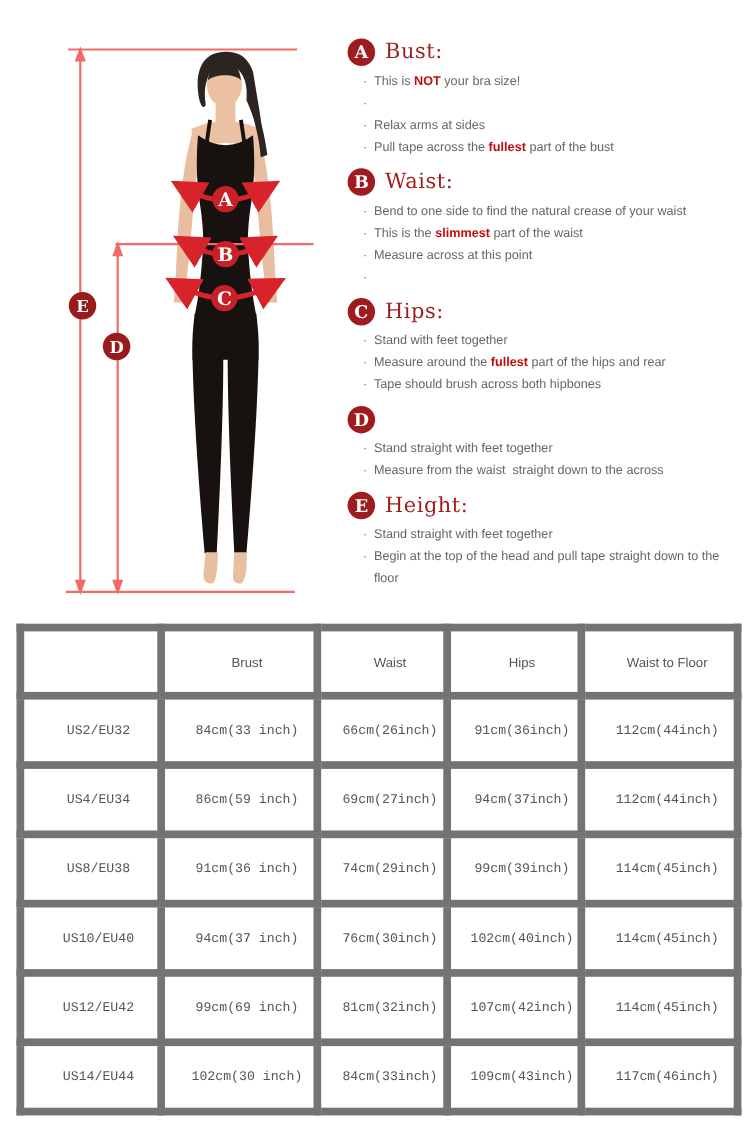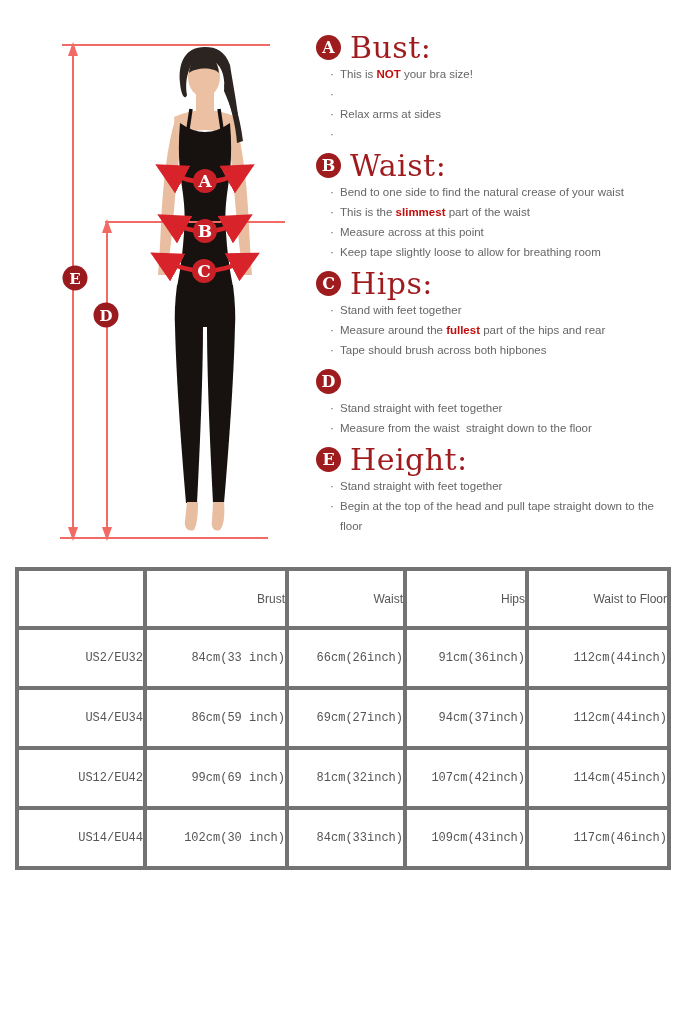--- a/index.html
+++ b/index.html
@@ -16,7 +16,7 @@
   .letter-badge{width:25px;height:25px;border-radius:50%;background:#9e1b1e;color:#fff;
     font-family:"DejaVu Serif",serif;font-weight:bold;font-size:16px;line-height:25px;
     text-align:center;flex:0 0 25px;}
-  .section-title{font-family:"DejaVu Serif",serif;color:#9e1b1e;font-size:30px;
+  .section-title{font-family:"DejaVu Serif",serif;color:#9e1b1e;font-size:19px;
     margin-left:9px;letter-spacing:.5px;}
   .section-title.gap{margin-left:22px;}
   .bullets{margin-left:14px;}

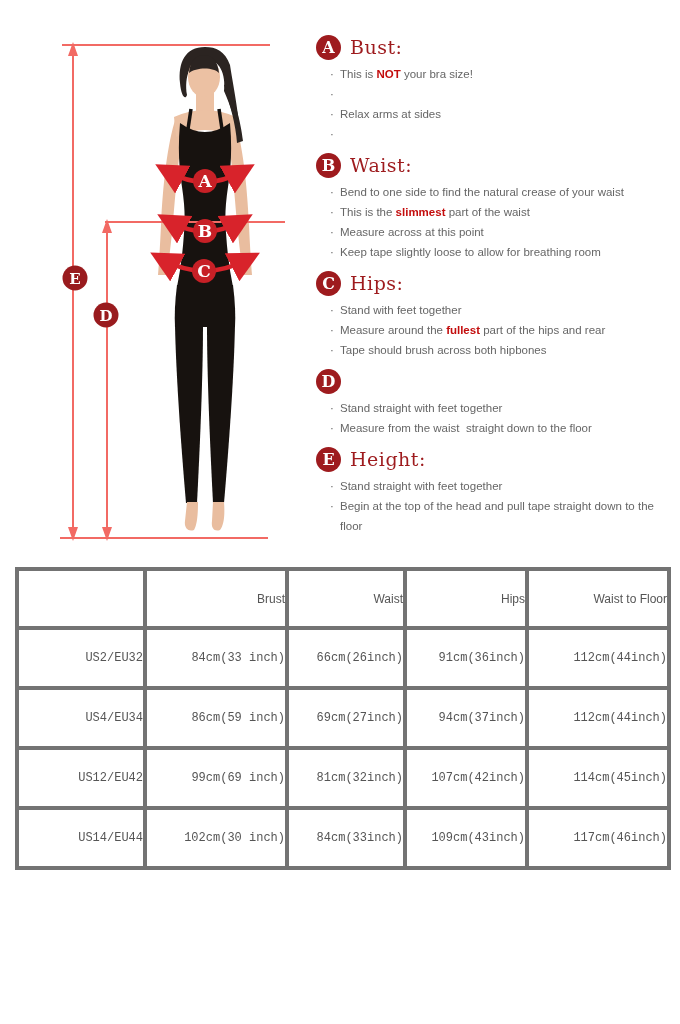--- a/index.html
+++ b/index.html
@@ -131,6 +131,7 @@
           </div>
           <div class="bullet">
             <span class="dot">·</span>
+            <span class="bullet-text">Pull tape across the <b>fullest</b> part of the bust</span>
           </div>
         </div>
     </div>

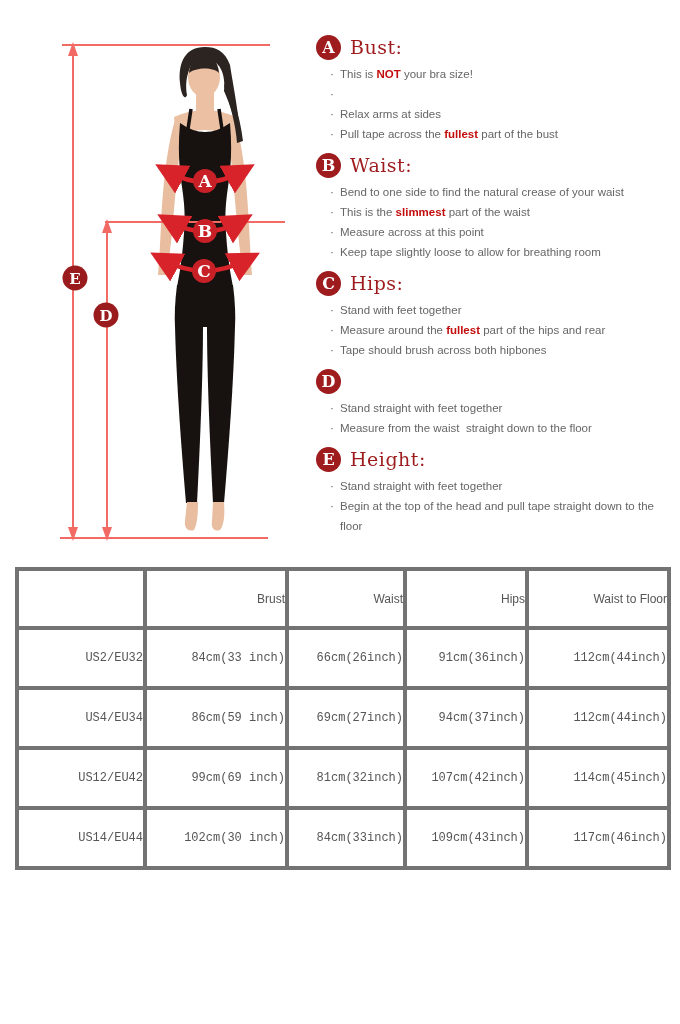--- a/index.html
+++ b/index.html
@@ -156,7 +156,6 @@
           </div>
           <div class="bullet">
             <span class="dot">·</span>
-            <span class="bullet-text">Keep tape slightly loose to allow for breathing room</span>
           </div>
         </div>
     </div>

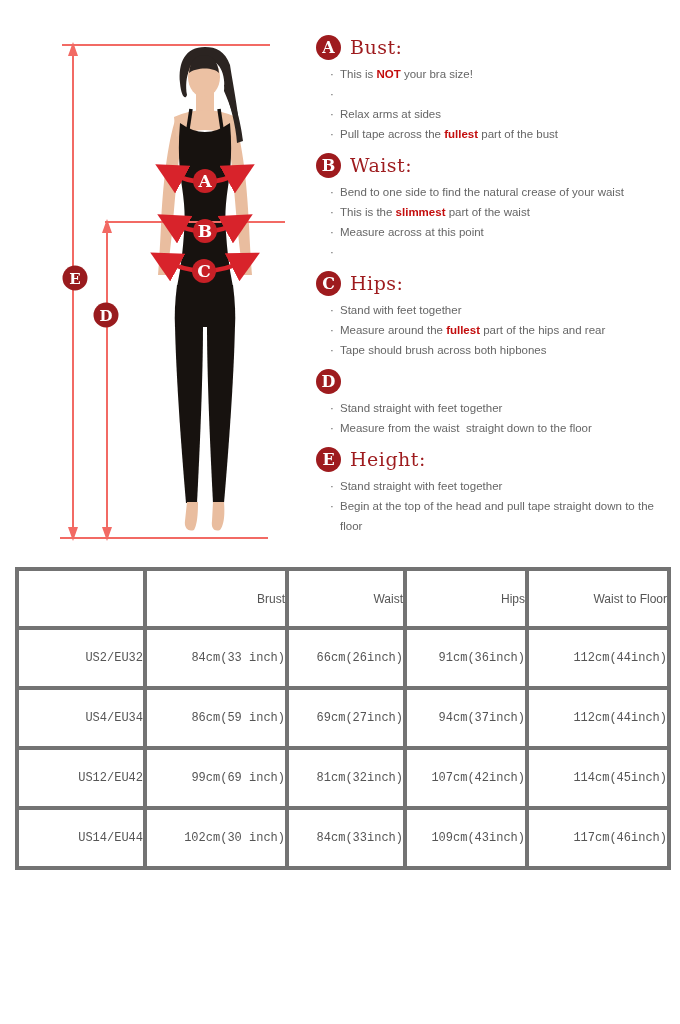--- a/index.html
+++ b/index.html
@@ -192,7 +192,7 @@
           </div>
           <div class="bullet">
             <span class="dot">·</span>
-            <span class="bullet-text">Measure from the waist  straight down to the floor</span>
+            <span class="bullet-text">Measure from the waist  straight down to the across</span>
           </div>
         </div>
     </div>

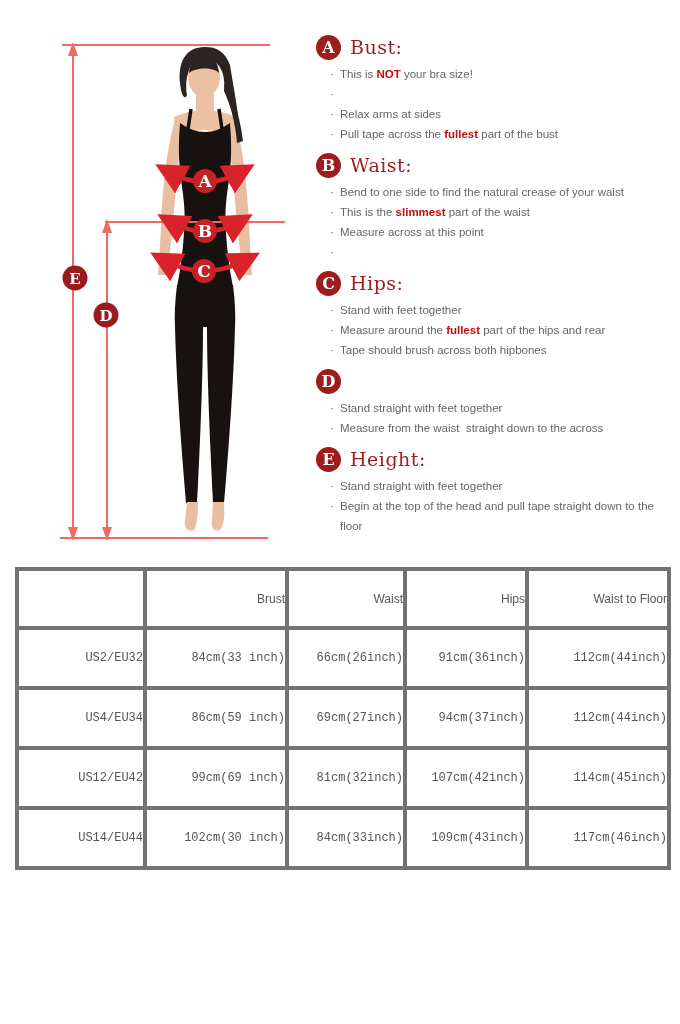--- a/index.html
+++ b/index.html
@@ -28,7 +28,7 @@
   
   #size-table{position:absolute;left:15px;top:567px;width:652px;border-collapse:collapse;
     table-layout:fixed;font-size:12px;color:#555;}
-  #size-table th,#size-table td{border:4px solid #737373;padding:0 0 0 14px;text-align:right;
+  #size-table th,#size-table td{border:7px solid #737373;padding:0 0 0 14px;text-align:center;
     font-weight:normal;vertical-align:middle;background:#fff;}
   #size-table th{height:55px;vertical-align:middle;padding-top:0;}
   #size-table td{height:56px;font-family:Liberation Mono, monospace;}

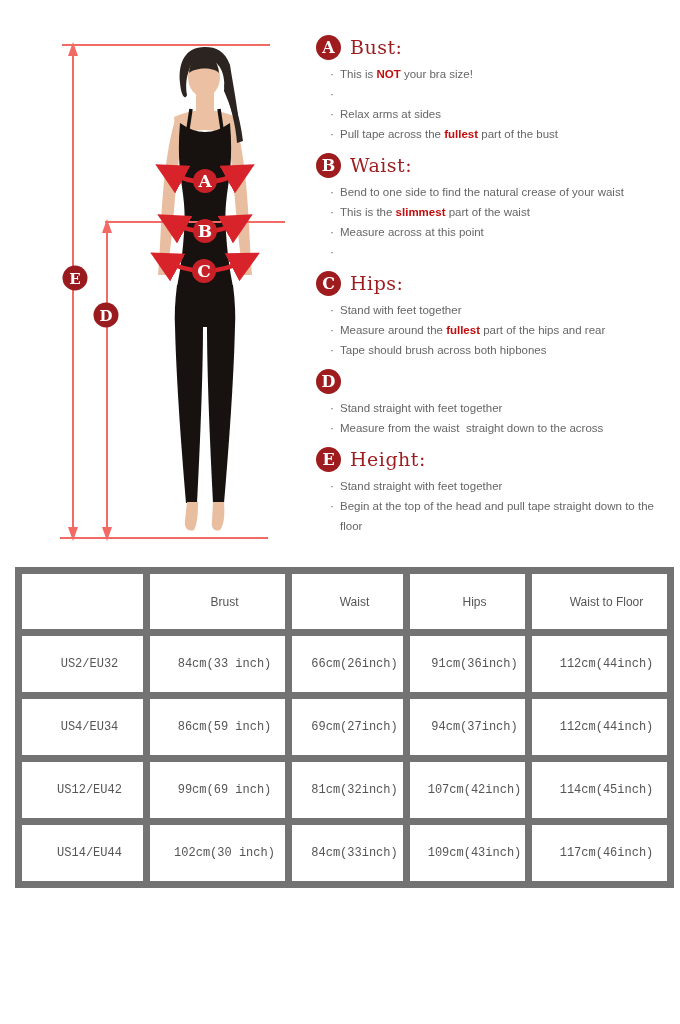--- a/index.html
+++ b/index.html
@@ -248,6 +248,13 @@
           <td>112cm(44inch)</td>
         </tr>
         <tr>
+          <td>US8/EU38</td>
+          <td>91cm(36 inch)</td>
+          <td>74cm(29inch)</td>
+          <td>99cm(39inch)</td>
+          <td>114cm(45inch)</td>
+        </tr>
+        <tr>
           <td>US12/EU42</td>
           <td>99cm(69 inch)</td>
           <td>81cm(32inch)</td>

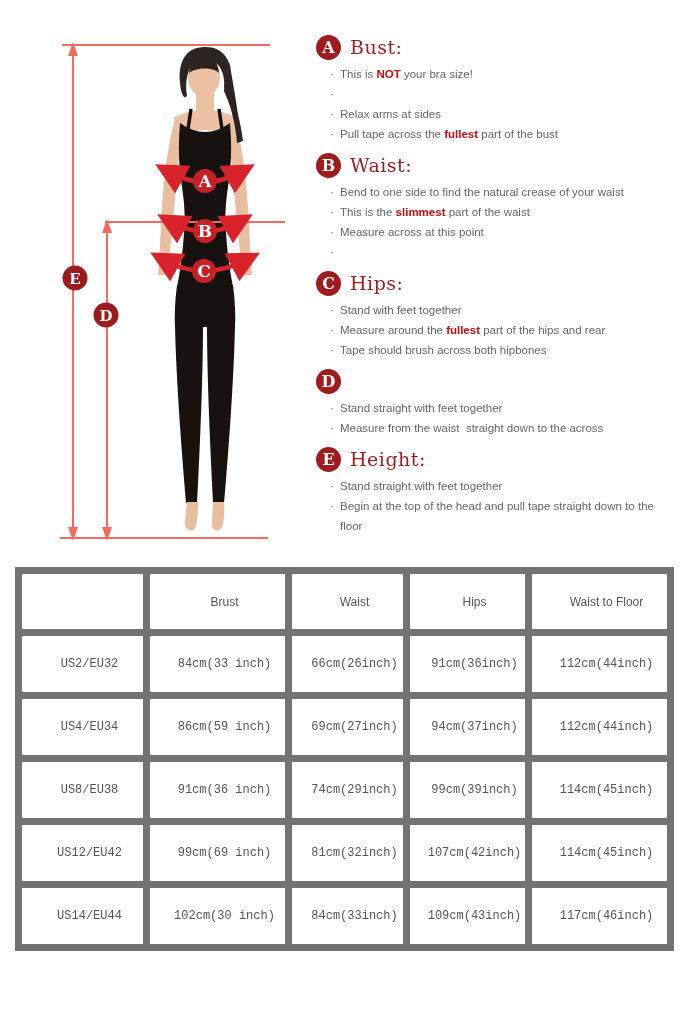--- a/index.html
+++ b/index.html
@@ -255,6 +255,13 @@
           <td>114cm(45inch)</td>
         </tr>
         <tr>
+          <td>US10/EU40</td>
+          <td>94cm(37 inch)</td>
+          <td>76cm(30inch)</td>
+          <td>102cm(40inch)</td>
+          <td>114cm(45inch)</td>
+        </tr>
+        <tr>
           <td>US12/EU42</td>
           <td>99cm(69 inch)</td>
           <td>81cm(32inch)</td>

